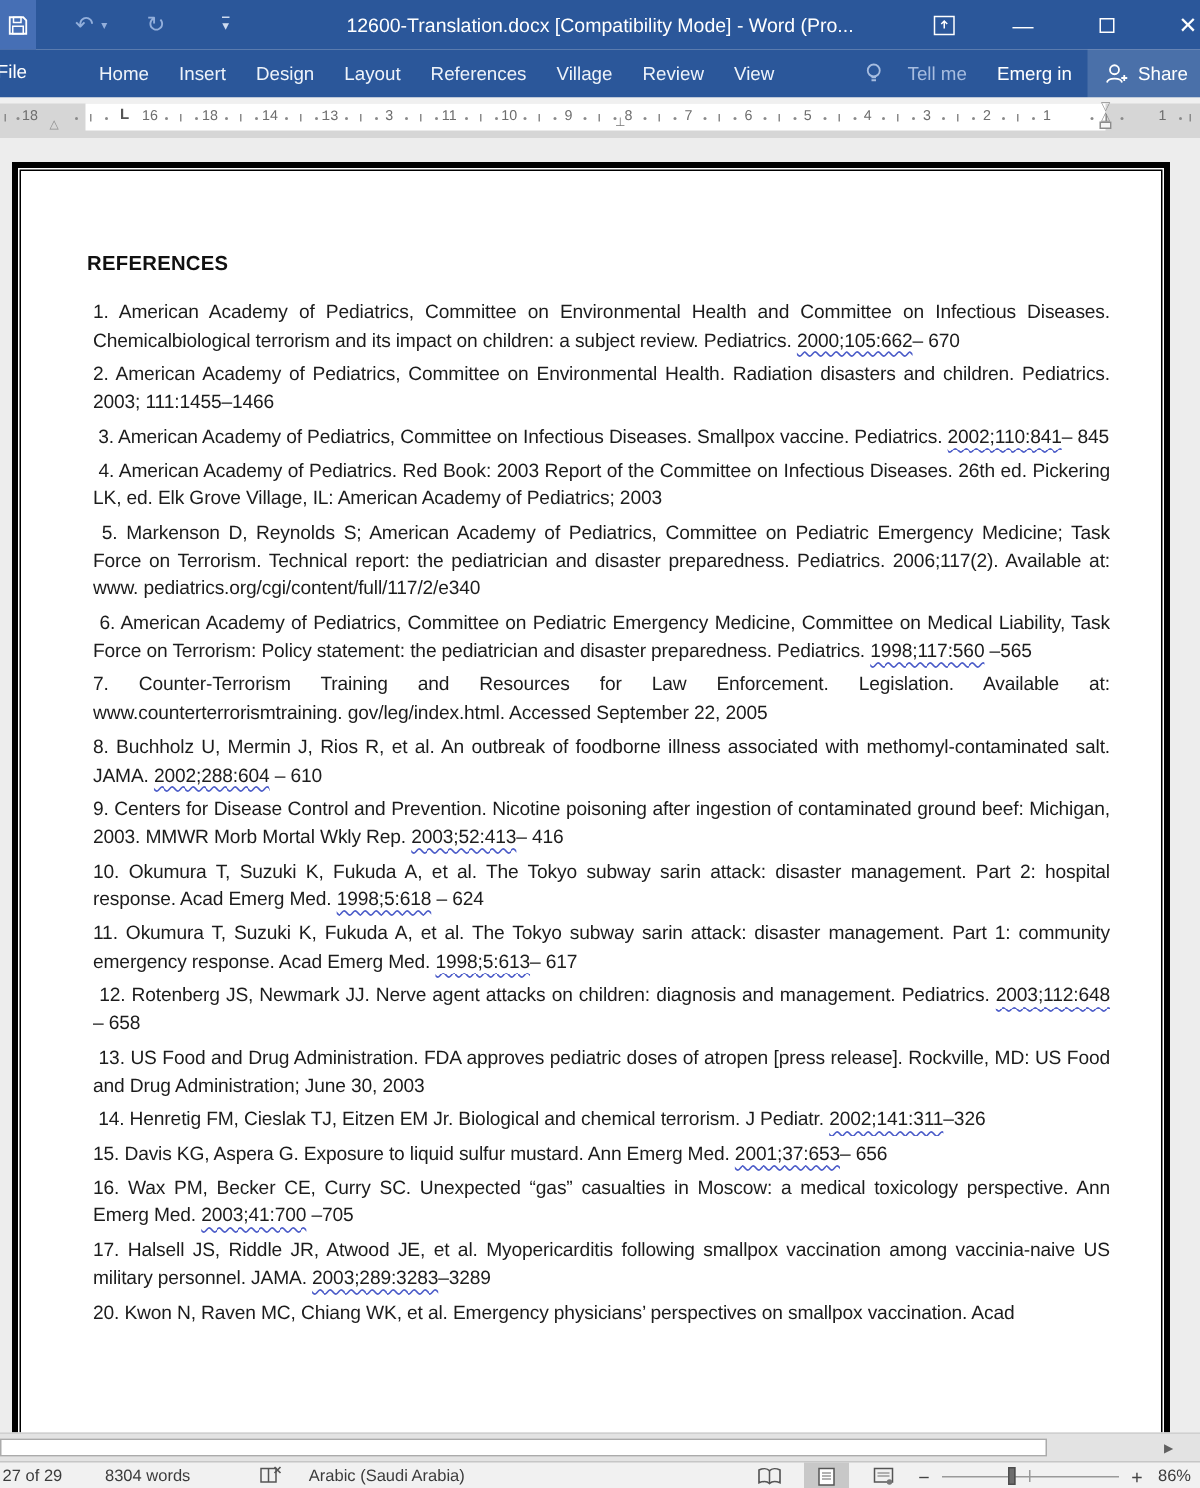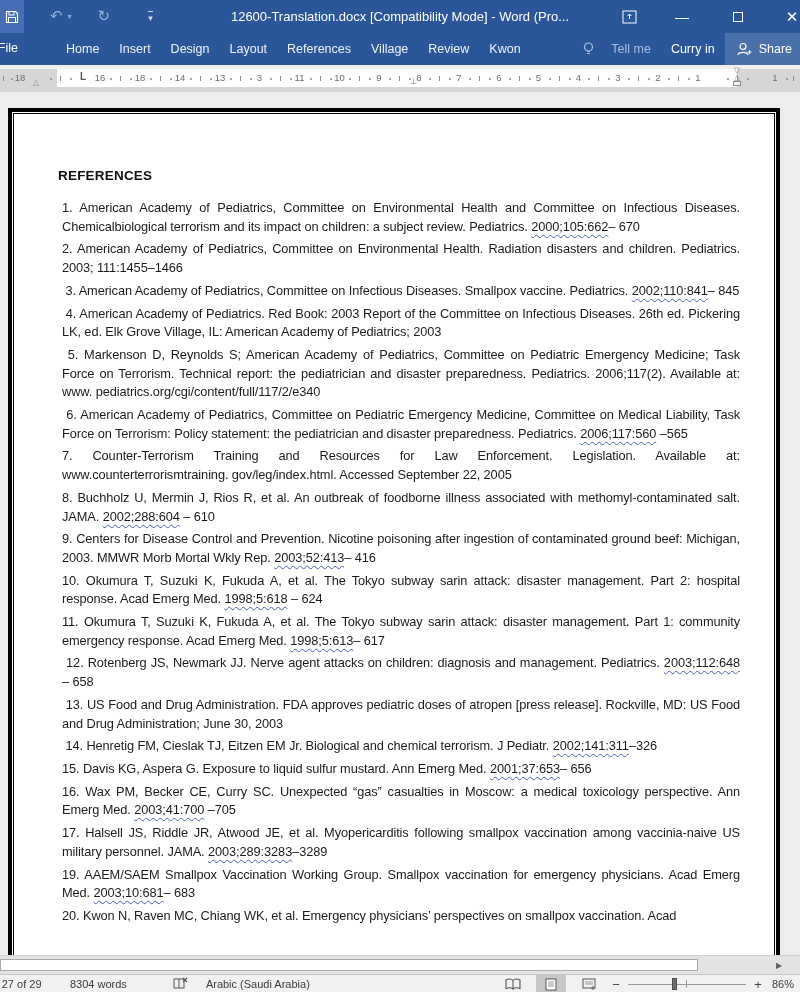--- a/index.html
+++ b/index.html
@@ -145,7 +145,7 @@
       <div class="rtab">References</div>
       <div class="rtab">Village</div>
       <div class="rtab">Review</div>
-      <div class="rtab">Kwon</div>
+      <div class="rtab">View</div>
     </div>
   <div class="tellme">
     <svg width="11" height="15" viewBox="0 0 11 15">

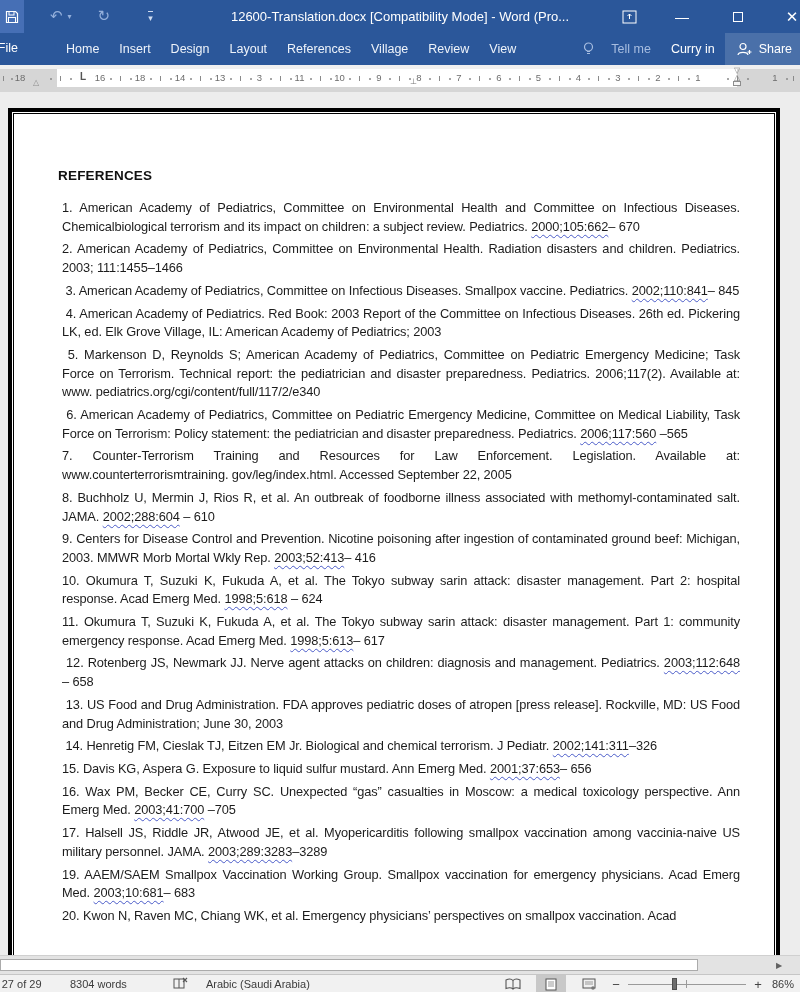--- a/index.html
+++ b/index.html
@@ -154,7 +154,7 @@
     </svg>
     <span>Tell me</span>
   </div>
-  <div class="signin">Curry in</div>
+  <div class="signin">Emerg in</div>
   <div class="share">
     <svg width="16" height="14" viewBox="0 0 16 14">
       <circle cx="6" cy="4.5" r="3" fill="none" stroke="#fff" stroke-width="1.2"></circle>

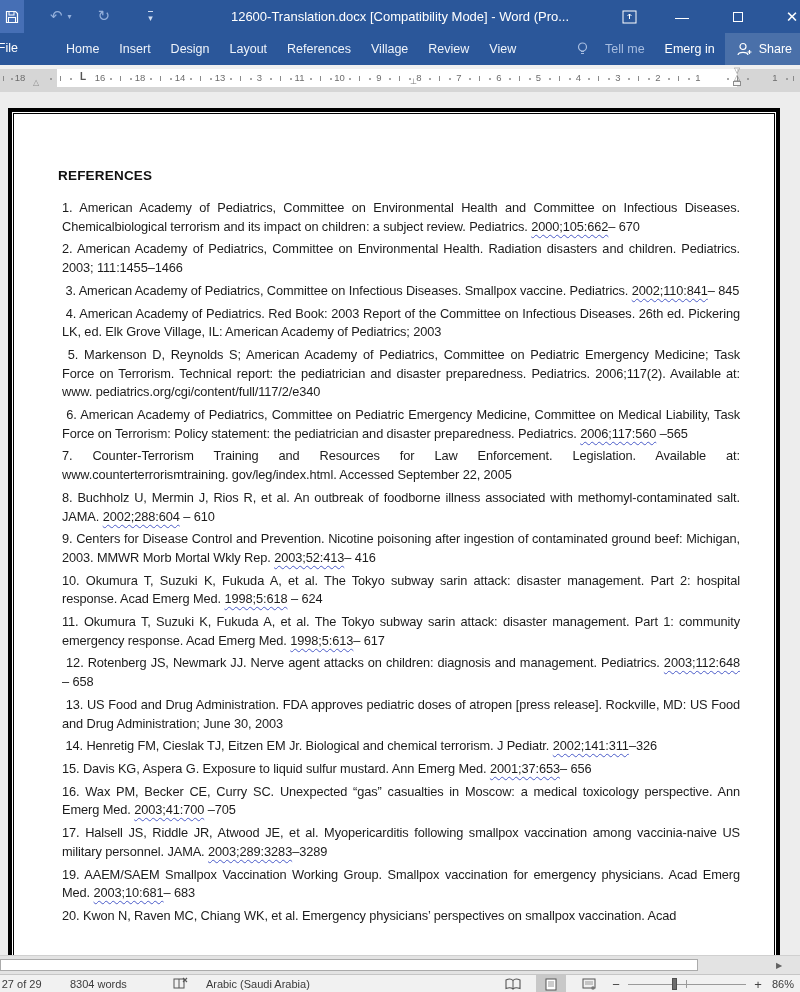--- a/index.html
+++ b/index.html
@@ -173,7 +173,7 @@
         <div class="ruler-num" style="left: 100px;">16</div>
         <div class="ruler-num" style="left: 140px;">18</div>
         <div class="ruler-num" style="left: 180px;">14</div>
-        <div class="ruler-num" style="left: 220px;">13</div>
+        <div class="ruler-num" style="left: 220px; font-family: Liberation Mono, monospace;">13</div>
         <div class="ruler-num" style="left: 259.5px;">3</div>
         <div class="ruler-num" style="left: 299.5px;">11</div>
         <div class="ruler-num" style="left: 339.5px;">10</div>

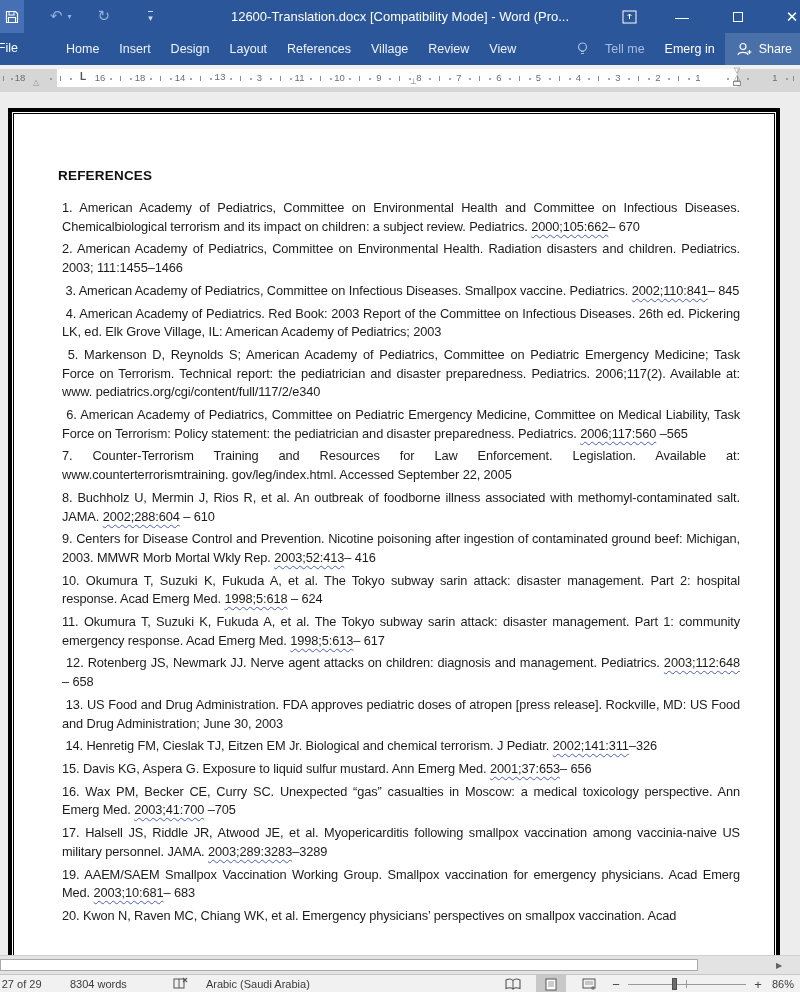--- a/index.html
+++ b/index.html
@@ -260,7 +260,7 @@
           <p class="ref"><span>&nbsp;3. American Academy of Pediatrics, Committee on Infectious Diseases. Smallpox vaccine. Pediatrics. </span><span class="wavy">2002;110:841</span><span>– 845</span></p>
           <p class="ref"><span>&nbsp;4. American Academy of Pediatrics. Red Book: 2003 Report of the Committee on Infectious Diseases. 26th ed. Pickering LK, ed. Elk Grove Village, IL: American Academy of Pediatrics; 2003</span></p>
           <p class="ref"><span>&nbsp;5. Markenson D, Reynolds S; American Academy of Pediatrics, Committee on Pediatric Emergency Medicine; Task Force on Terrorism. Technical report: the pediatrician and disaster preparedness. Pediatrics. 2006;117(2). Available at: www. pediatrics.org/cgi/content/full/117/2/e340</span></p>
-          <p class="ref"><span>&nbsp;6. American Academy of Pediatrics, Committee on Pediatric Emergency Medicine, Committee on Medical Liability, Task Force on Terrorism: Policy statement: the pediatrician and disaster preparedness. Pediatrics. </span><span class="wavy">2006;117:560</span><span> –565</span></p>
+          <p class="ref"><span>&nbsp;6. American Academy of Pediatrics, Committee on Pediatric Emergency Medicine, Committee on Medical Liability, Task Force on Terrorism: Policy statement: the pediatrician and disaster preparedness. Pediatrics. </span><span class="wavy">1998;117:560</span><span> –565</span></p>
           <p class="ref"><span>7. Counter-Terrorism Training and Resources for Law Enforcement. Legislation. Available at: www.counterterrorismtraining. gov/leg/index.html. Accessed September 22, 2005</span></p>
           <p class="ref"><span>8. Buchholz U, Mermin J, Rios R, et al. An outbreak of foodborne illness associated with methomyl-contaminated salt. JAMA. </span><span class="wavy">2002;288:604</span><span> – 610</span></p>
           <p class="ref"><span>9. Centers for Disease Control and Prevention. Nicotine poisoning after ingestion of contaminated ground beef: Michigan, 2003. MMWR Morb Mortal Wkly Rep. </span><span class="wavy">2003;52:413</span><span>– 416</span></p>

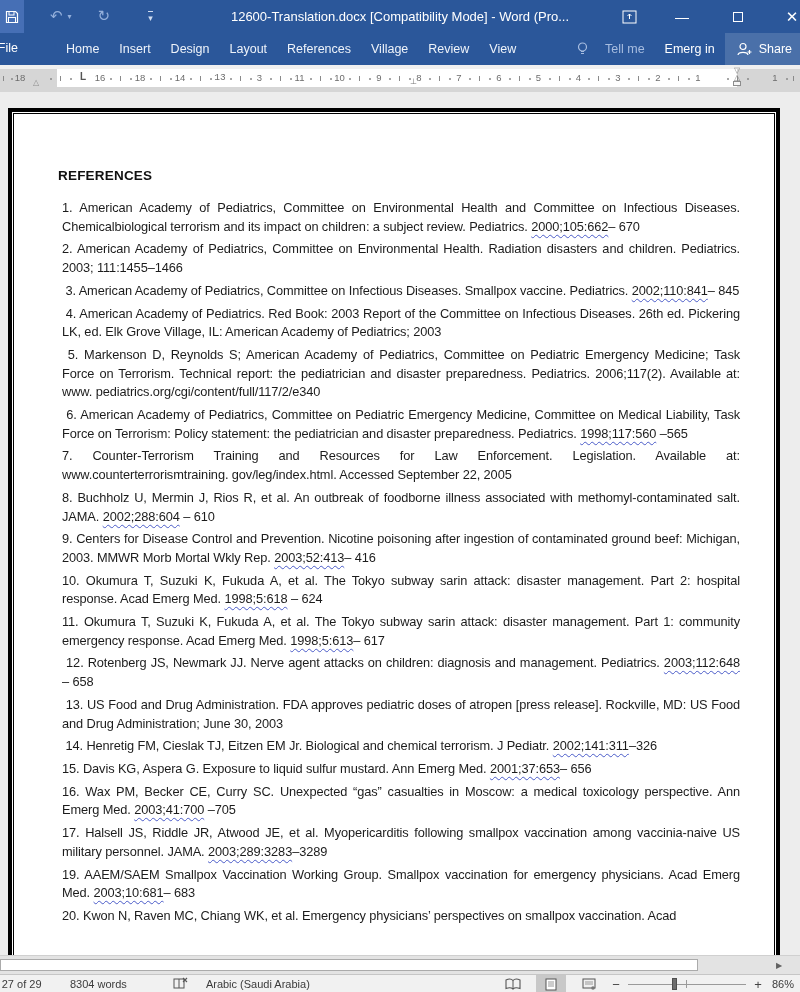--- a/index.html
+++ b/index.html
@@ -272,7 +272,6 @@
           <p class="ref"><span>15. Davis KG, Aspera G. Exposure to liquid sulfur mustard. Ann Emerg Med. </span><span class="wavy">2001;37:653</span><span>– 656</span></p>
           <p class="ref"><span>16. Wax PM, Becker CE, Curry SC. Unexpected “gas” casualties in Moscow: a medical toxicology perspective. Ann Emerg Med. </span><span class="wavy">2003;41:700</span><span> –705</span></p>
           <p class="ref"><span>17. Halsell JS, Riddle JR, Atwood JE, et al. Myopericarditis following smallpox vaccination among vaccinia-naive US military personnel. JAMA. </span><span class="wavy">2003;289:3283</span><span>–3289</span></p>
-          <p class="ref"><span>19. AAEM/SAEM Smallpox Vaccination Working Group. Smallpox vaccination for emergency physicians. Acad Emerg Med. </span><span class="wavy">2003;10:681</span><span>– 683</span></p>
           <p class="ref"><span>20. Kwon N, Raven MC, Chiang WK, et al. Emergency physicians’ perspectives on smallpox vaccination. Acad</span></p>
         </div>
     </div>

